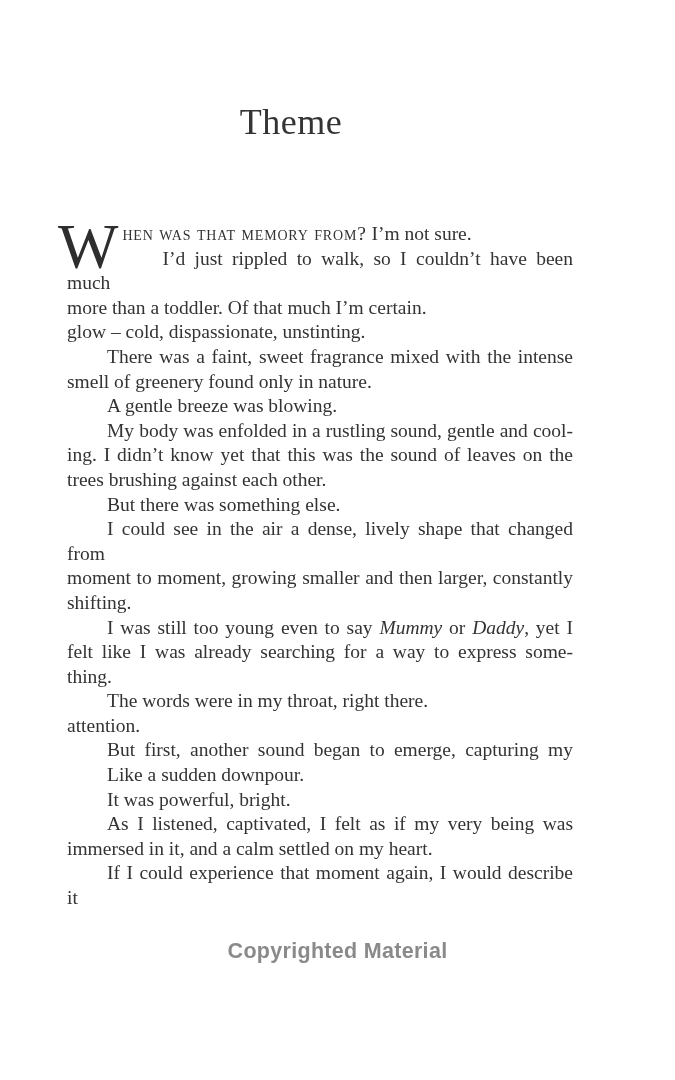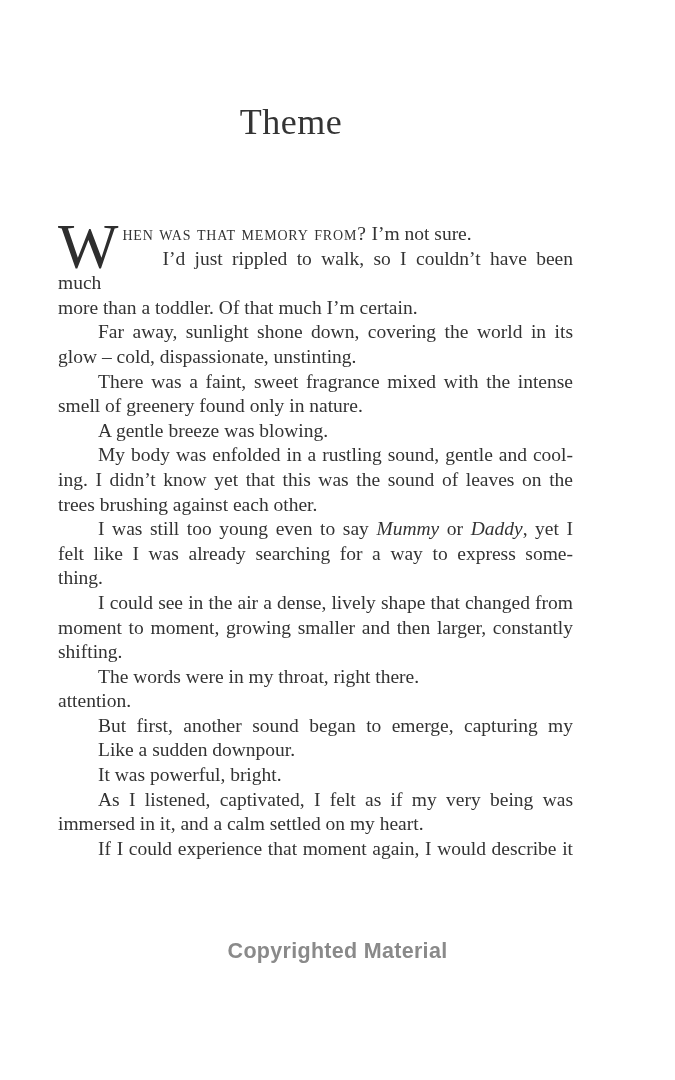--- a/index.html
+++ b/index.html
@@ -37,7 +37,7 @@
     color: #333333;
   }
   .para { margin: 0; }
-  .line { text-align: left; }
+  .line { text-align: left; margin-left: 9px; }
   .line.j {
     text-align: justify;
     text-align-last: justify;

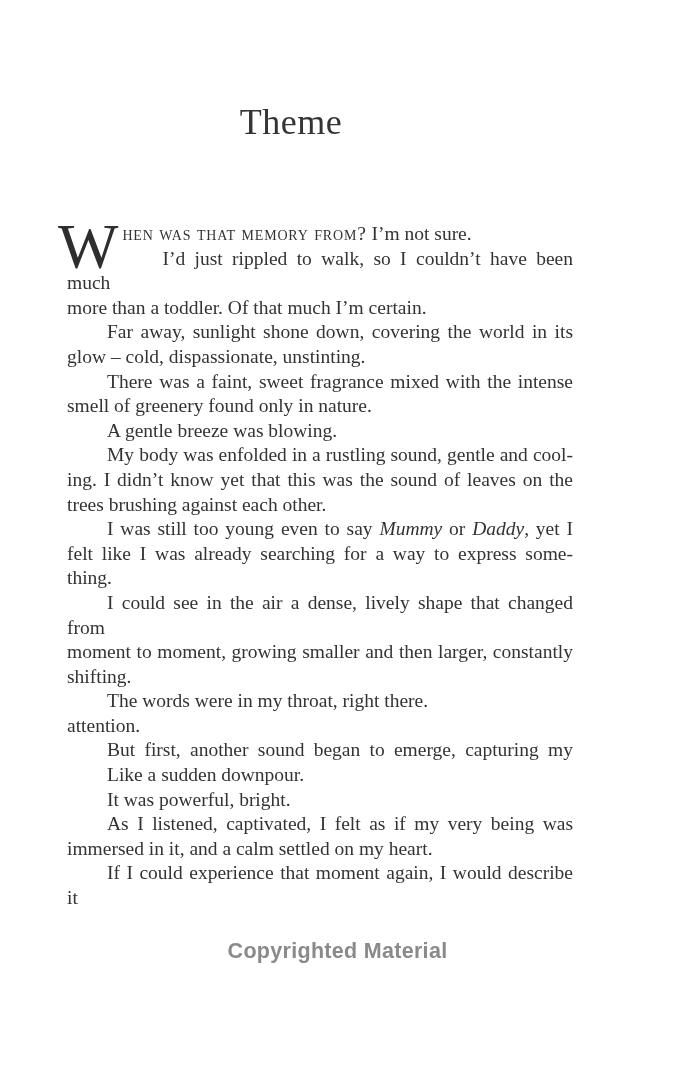--- a/index.html
+++ b/index.html
@@ -86,7 +86,6 @@
         <div class="line">more than a toddler. Of that much I’m certain.</div>
       </div>
       <div class="para">
-        <div class="line j ind">Far away, sunlight shone down, covering the world in its</div>
         <div class="line">glow – cold, dispassionate, unstinting.</div>
       </div>
       <div class="para">

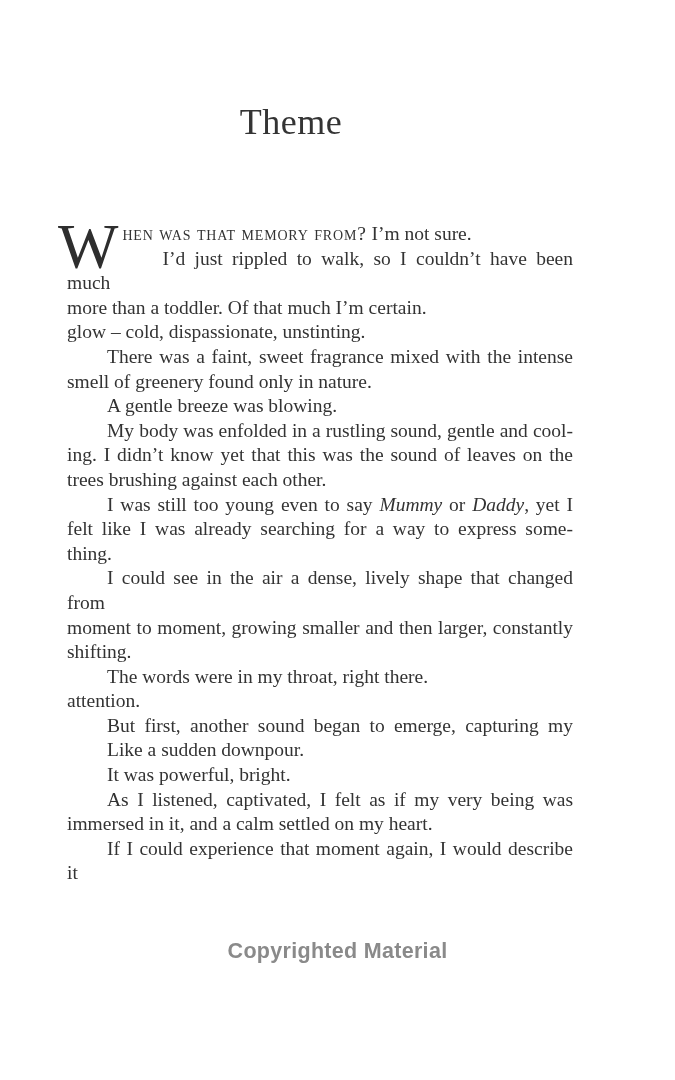--- a/index.html
+++ b/index.html
@@ -101,6 +101,9 @@
         <div class="line">trees brushing against each other.</div>
       </div>
       <div class="para">
+        <div class="line ind">But there was something else.</div>
+      </div>
+      <div class="para">
         <div class="line j ind">I was still too young even to say <i>Mummy</i> or <i>Daddy</i>, yet I</div>
         <div class="line j">felt like I was already searching for a way to express some-</div>
         <div class="line">thing.</div>

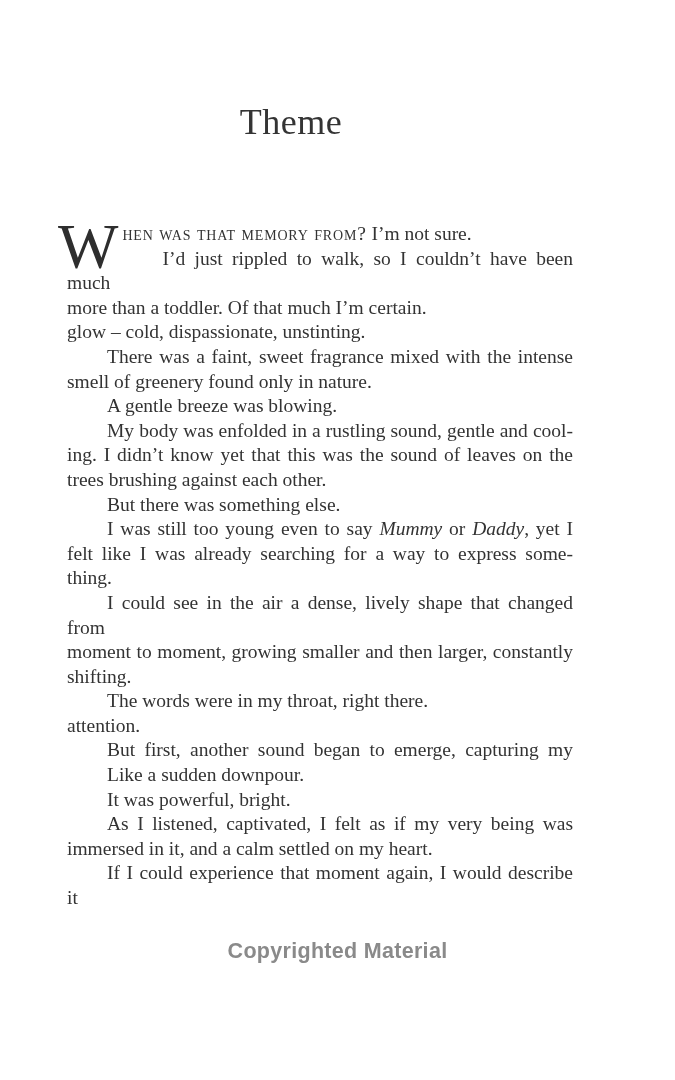--- a/index.html
+++ b/index.html
@@ -104,14 +104,14 @@
         <div class="line ind">But there was something else.</div>
       </div>
       <div class="para">
+        <div class="line j ind">I could see in the air a dense, lively shape that changed from</div>
+        <div class="line j">moment to moment, growing smaller and then larger, constantly</div>
+        <div class="line">shifting.</div>
+      </div>
+      <div class="para">
         <div class="line j ind">I was still too young even to say <i>Mummy</i> or <i>Daddy</i>, yet I</div>
         <div class="line j">felt like I was already searching for a way to express some-</div>
         <div class="line">thing.</div>
-      </div>
-      <div class="para">
-        <div class="line j ind">I could see in the air a dense, lively shape that changed from</div>
-        <div class="line j">moment to moment, growing smaller and then larger, constantly</div>
-        <div class="line">shifting.</div>
       </div>
       <div class="para">
         <div class="line ind">The words were in my throat, right there.</div>

